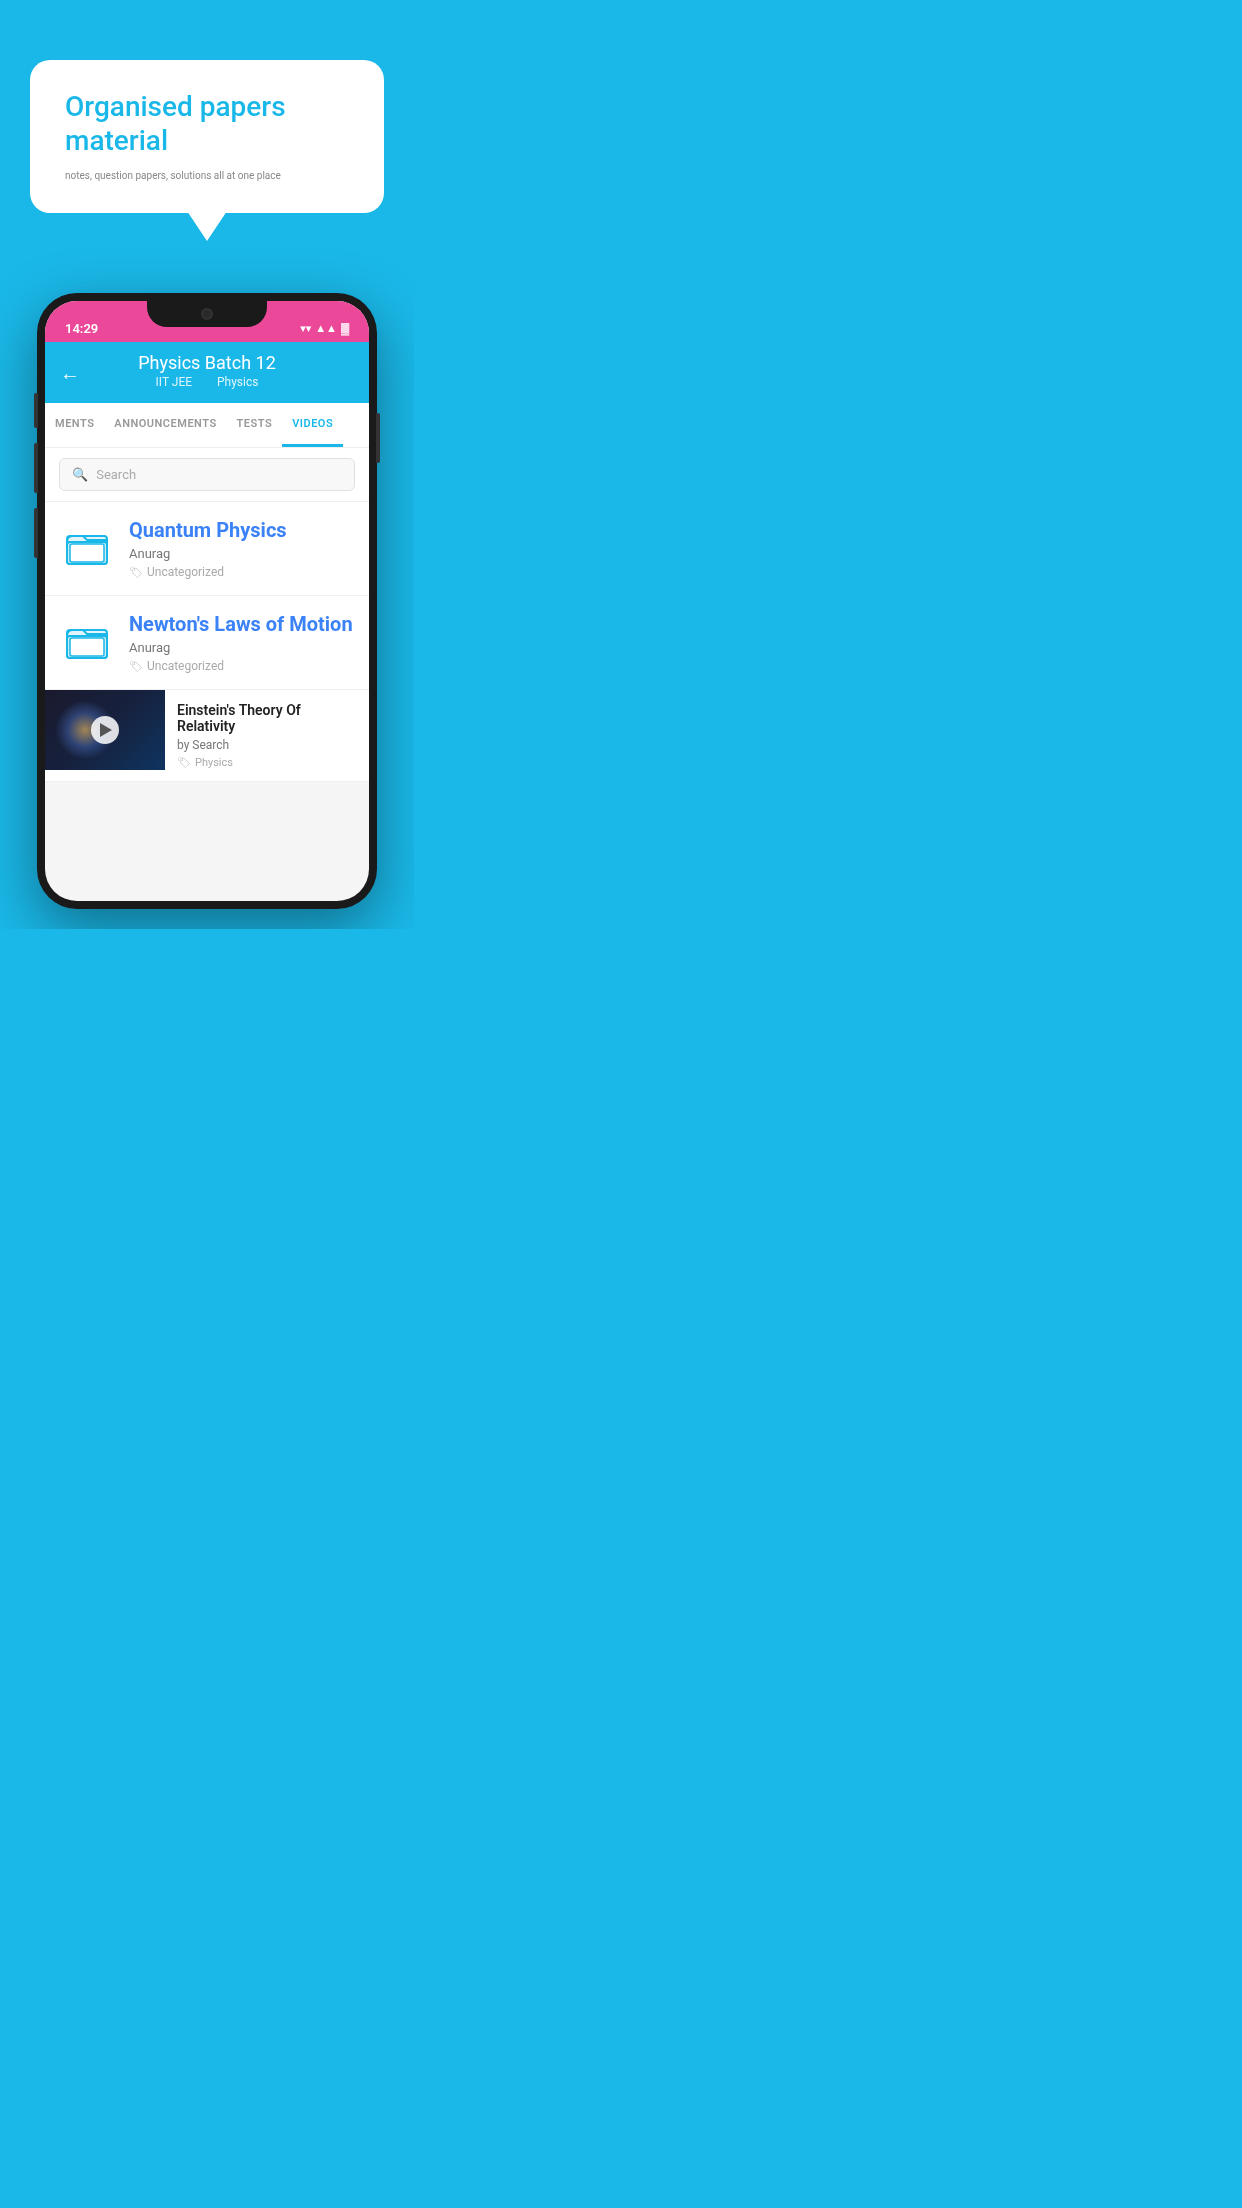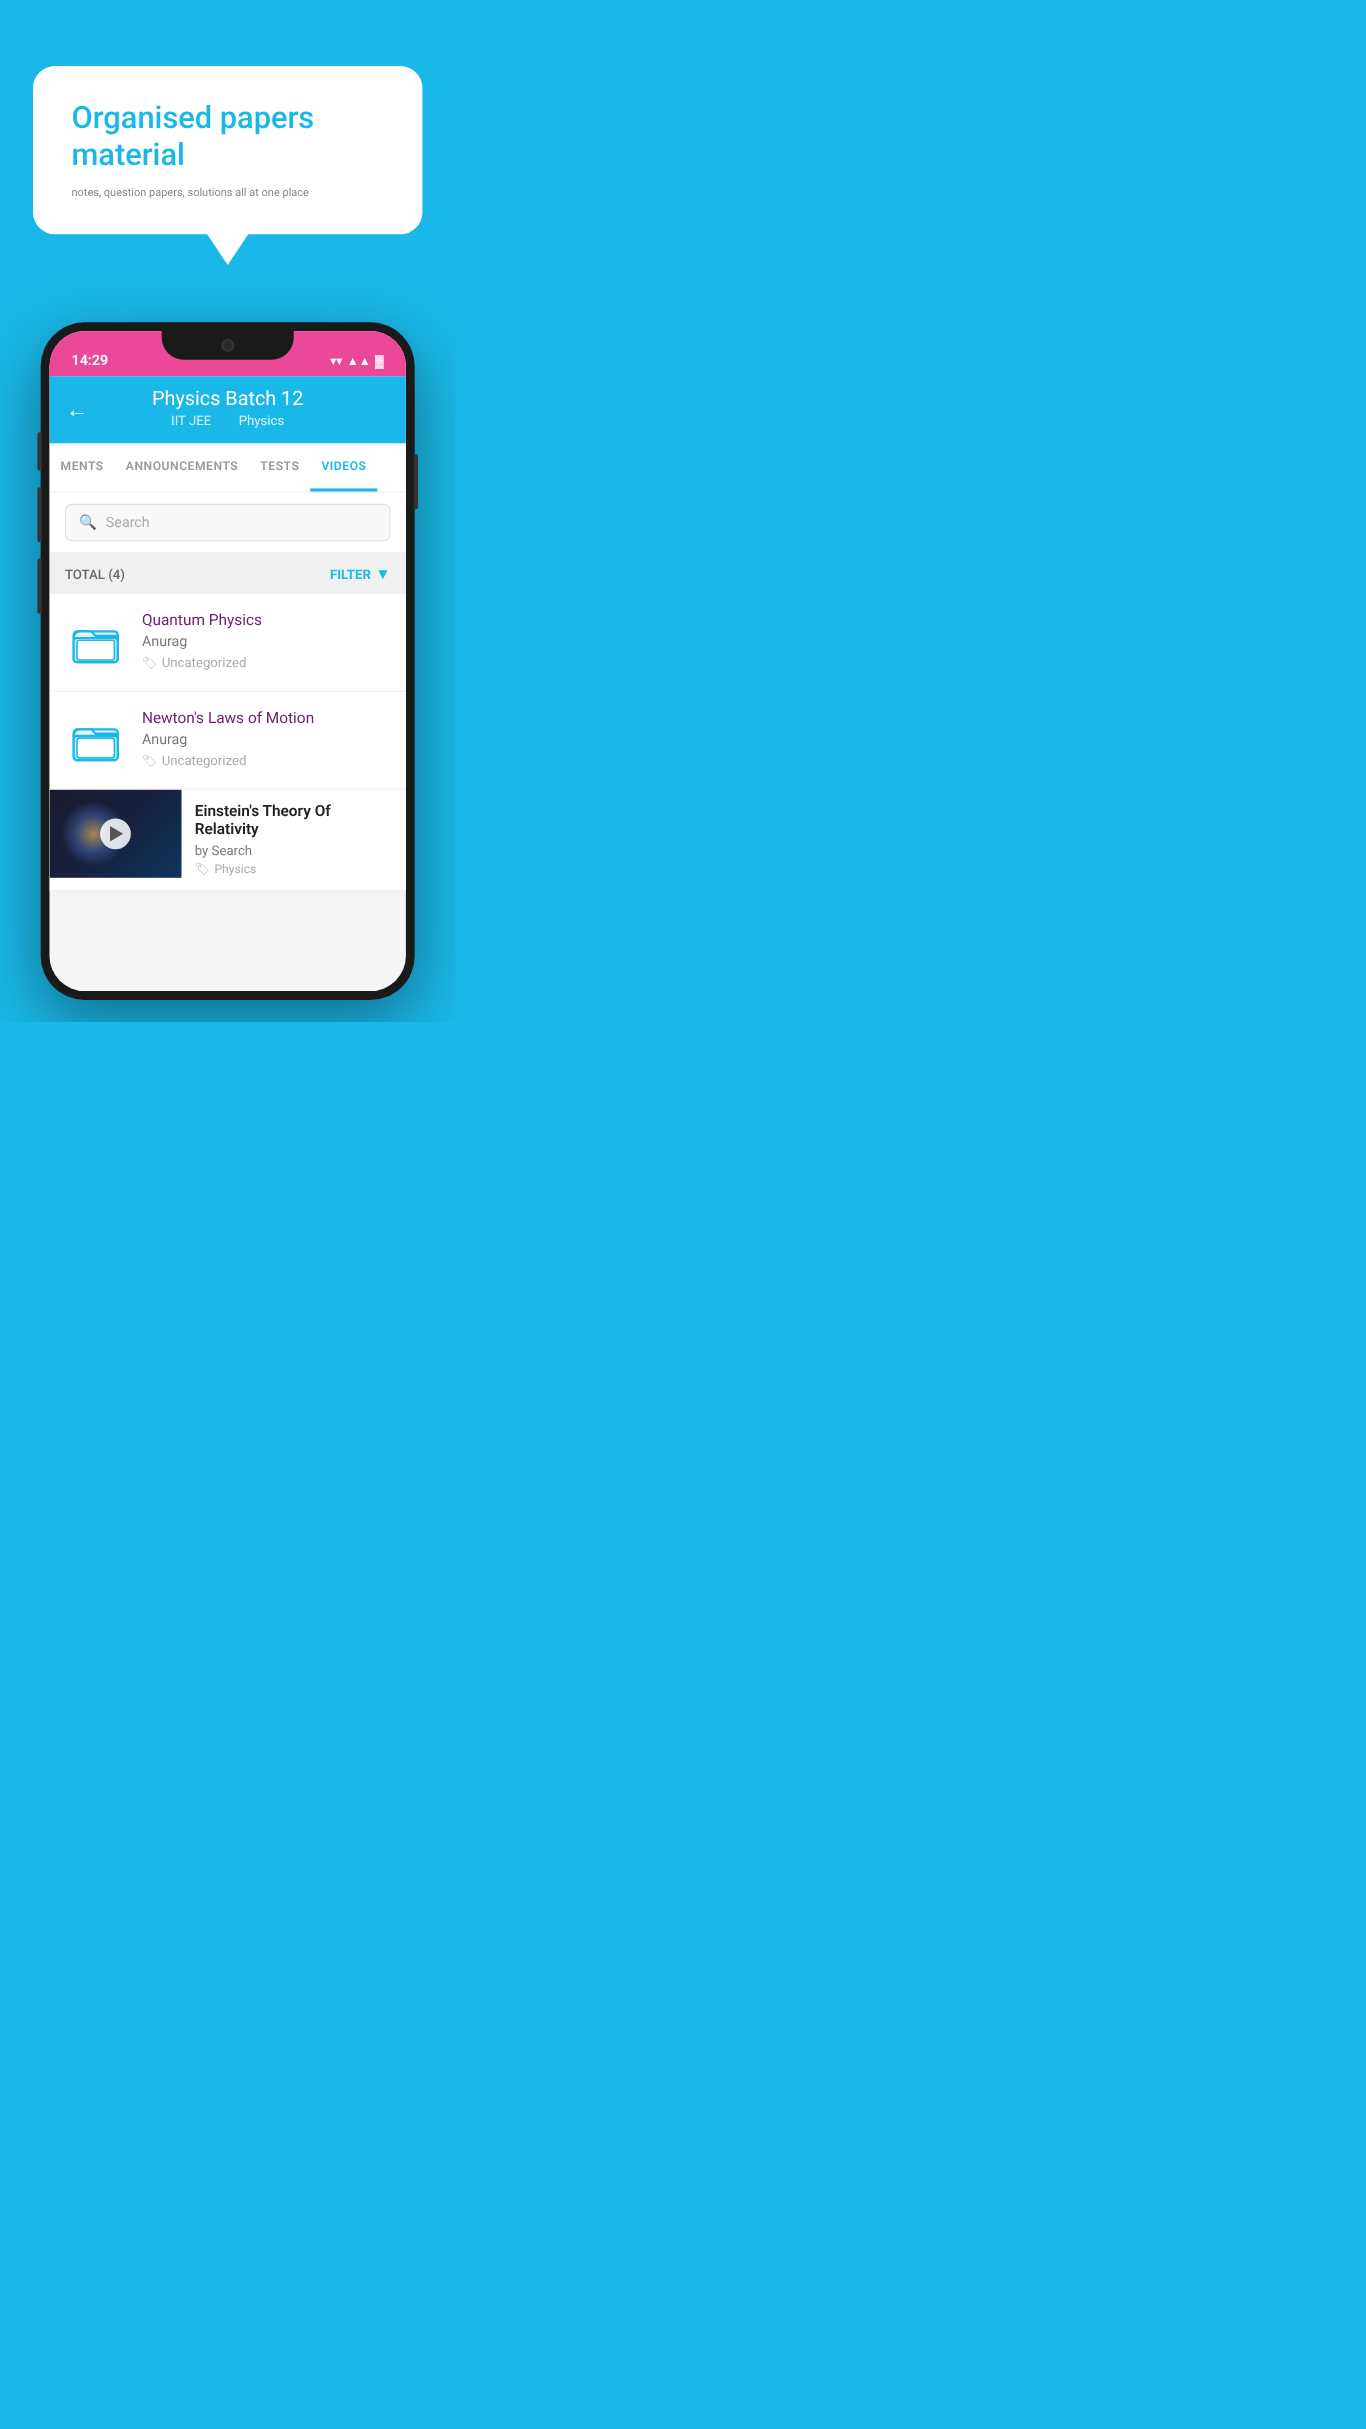--- a/index.html
+++ b/index.html
@@ -491,13 +491,6 @@
         </div>
       </div>
 
-      <div class="filter-bar">
-        <span class="total-count">TOTAL (4)</span>
-        <div class="filter-btn">
-          <span>FILTER</span>
-          <span class="filter-icon">▼</span>
-        </div>
-      </div>
 
       <div class="video-list">
 

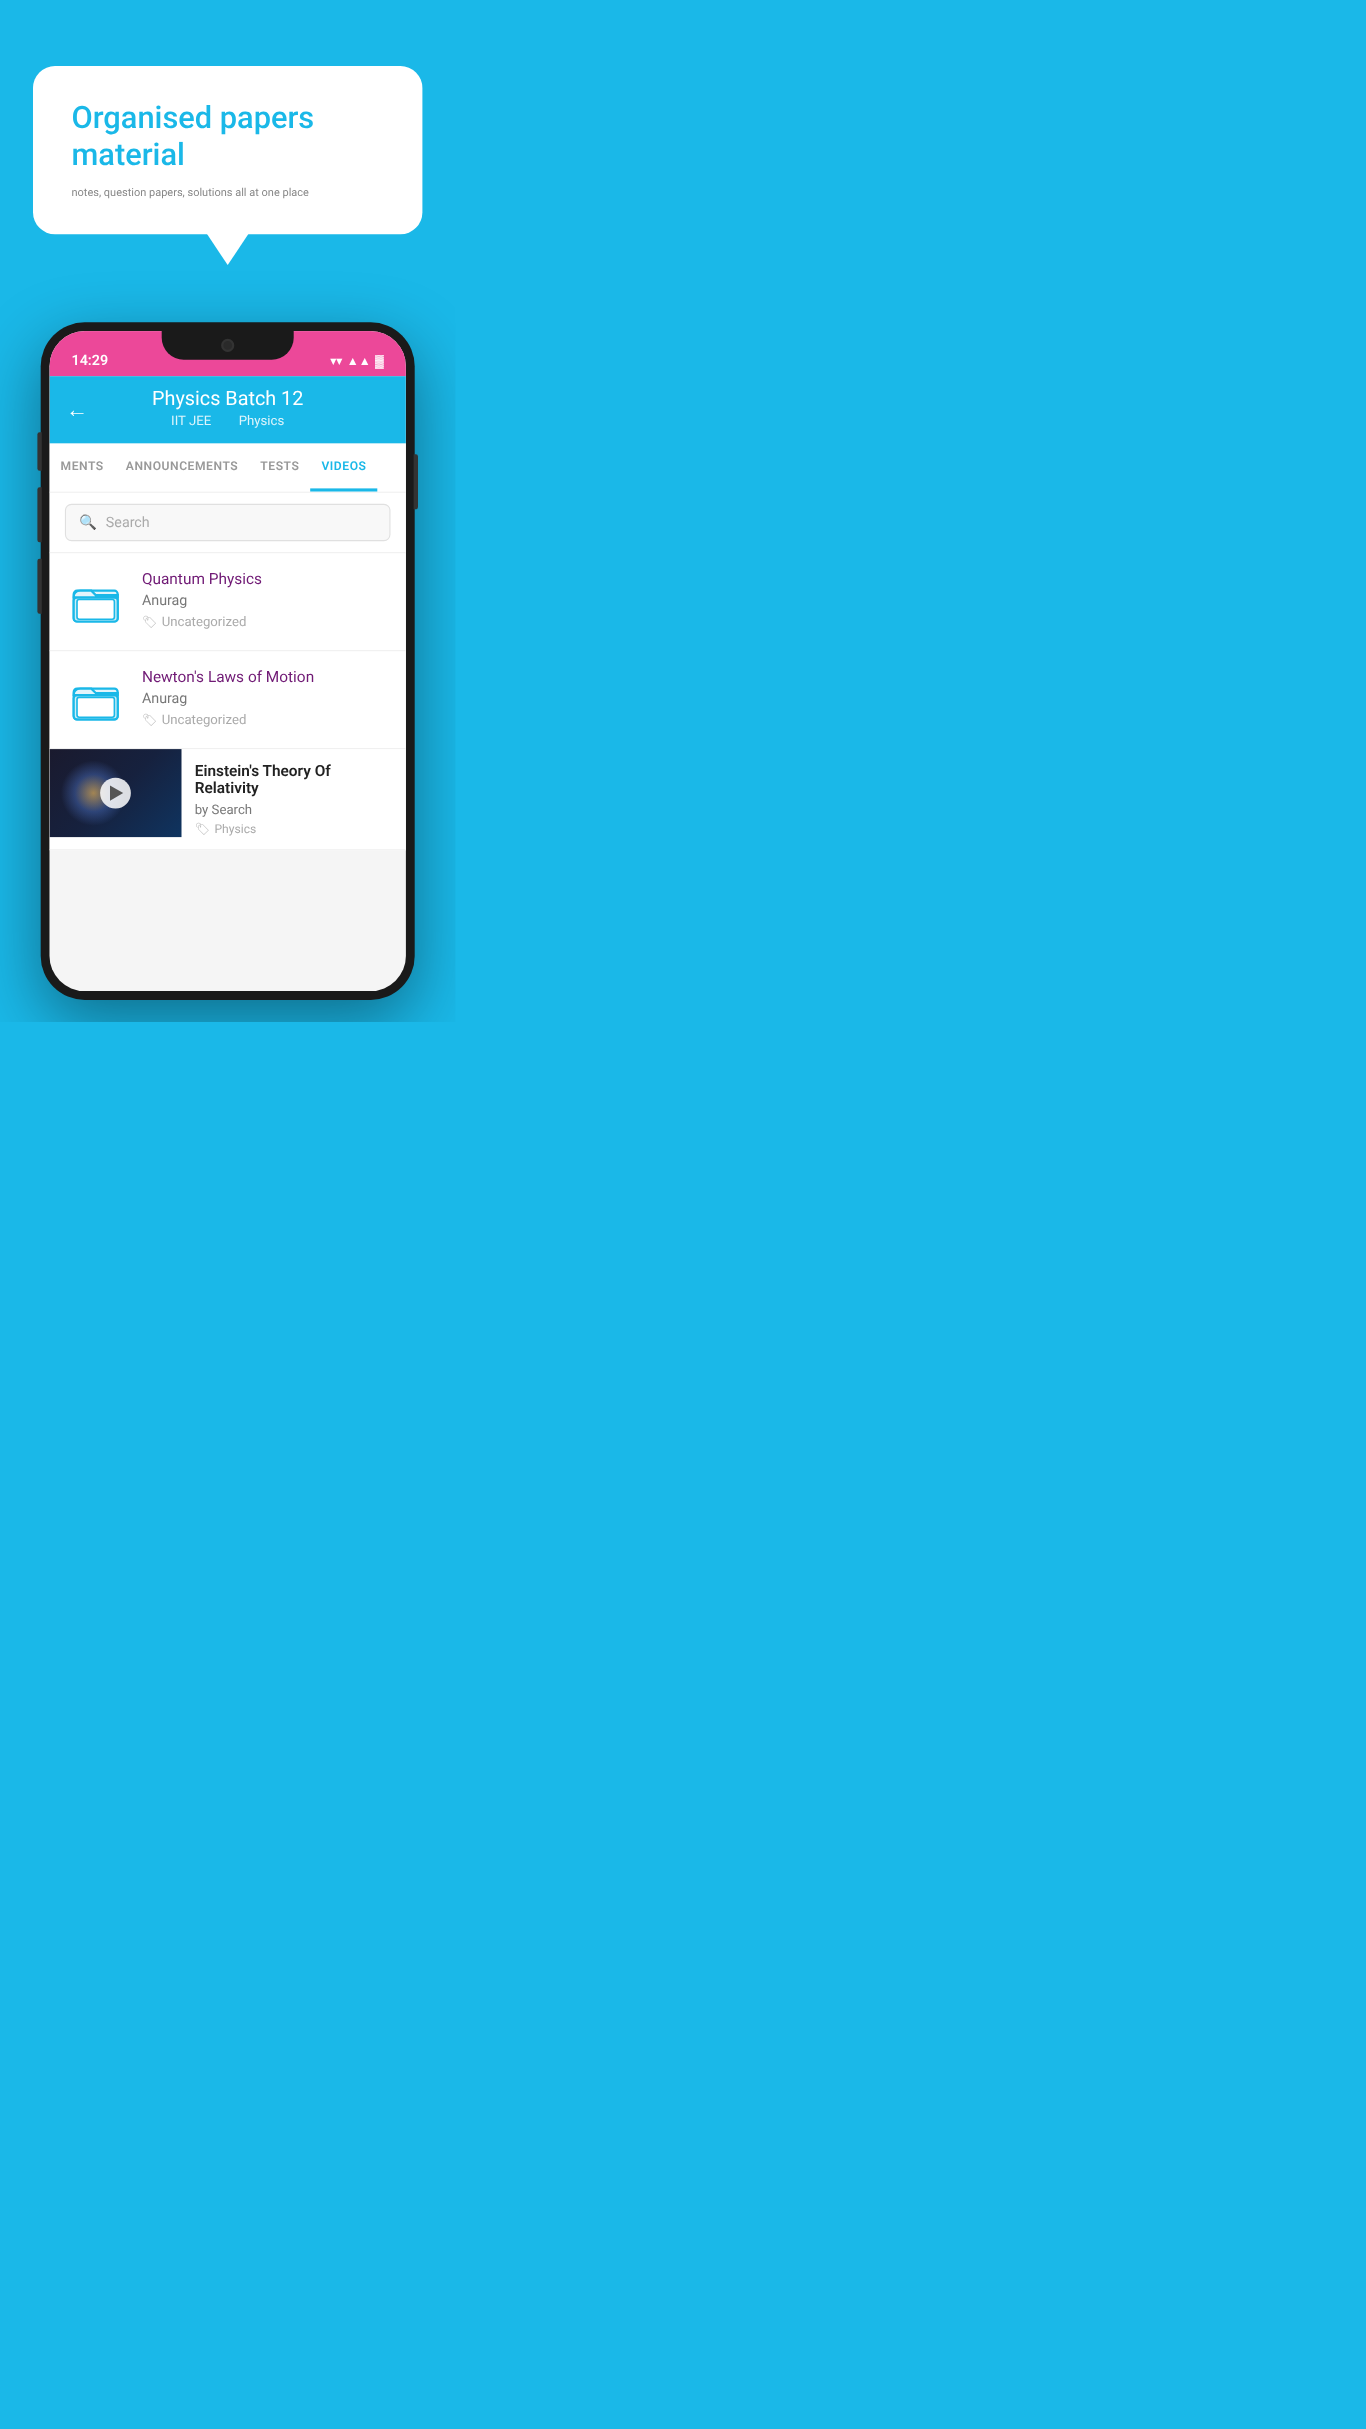--- a/index.html
+++ b/index.html
@@ -283,9 +283,9 @@
     }
 
     .video-title {
-      color: #701a75;
-      font-size: 14px;
-      font-weight: 400;
+      color: #3b82f6;
+      font-size: 20px;
+      font-weight: 700;
       margin-bottom: 4px;
     }
 

